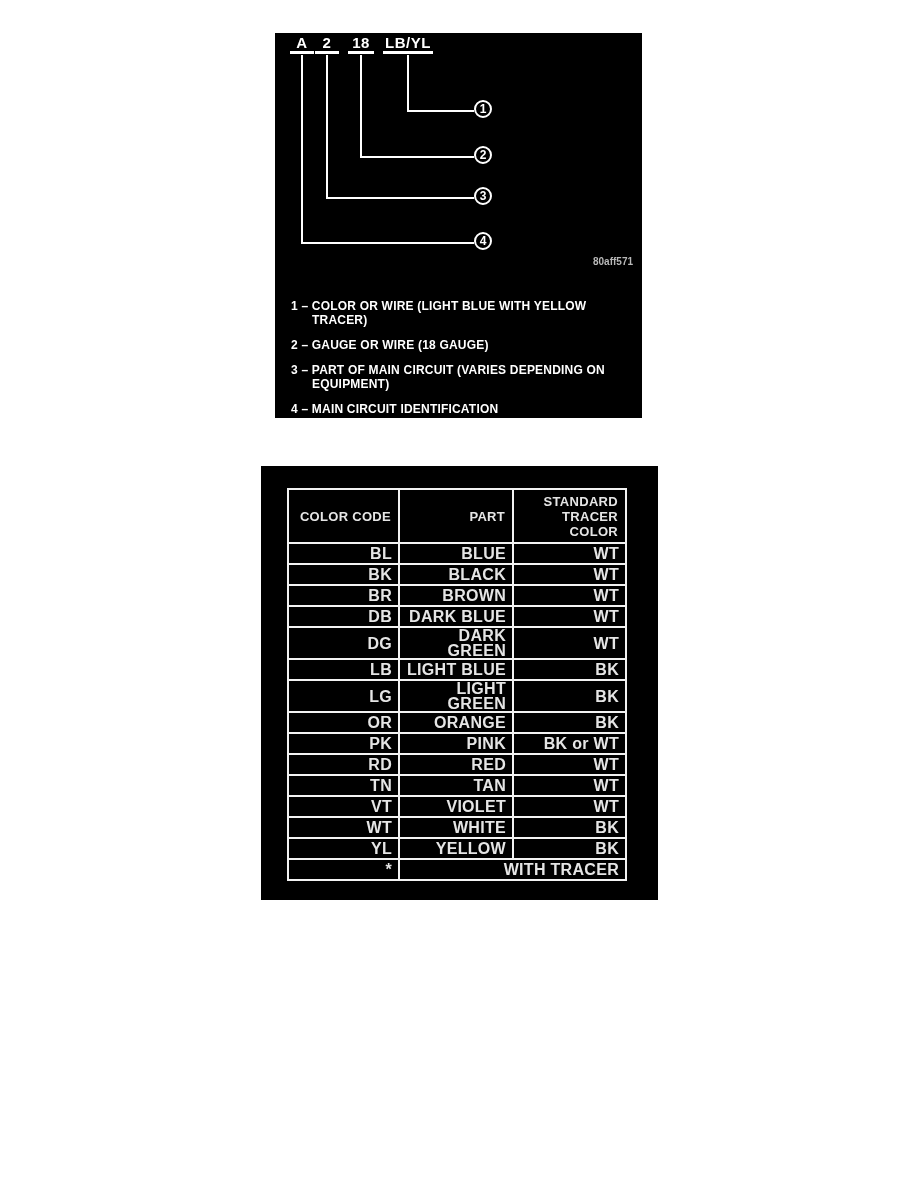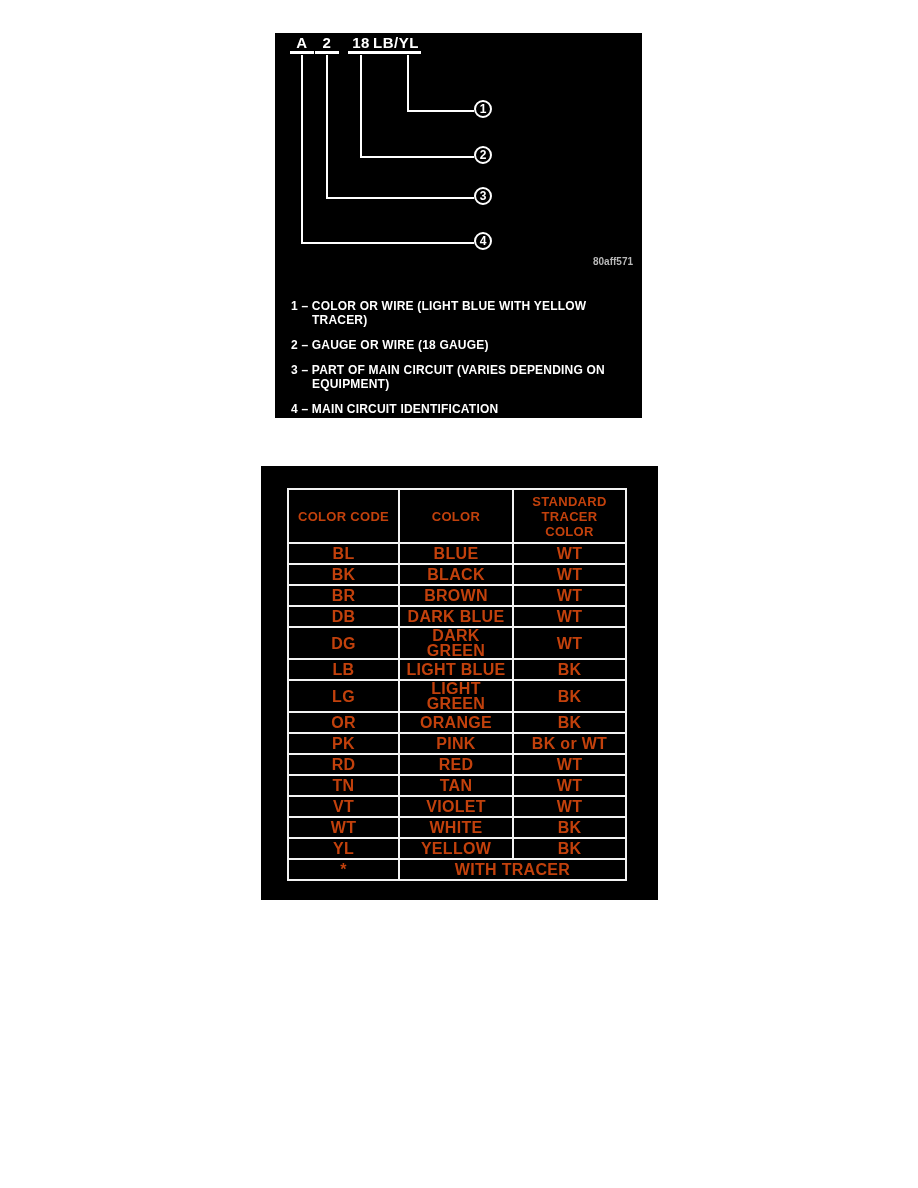--- a/index.html
+++ b/index.html
@@ -27,7 +27,7 @@
   .code-a    { left: 15px;  width: 24px; }
   .code-2    { left: 40px;  width: 24px; }
   .code-18   { left: 73px;  width: 26px; text-align: center; }
-  .code-lbyl { left: 96px; width: 50px; }
+  .code-lbyl { left: 108px; width: 50px; }
 
   .fig1 svg.connectors { position: absolute; left: 0; top: 0; }
 

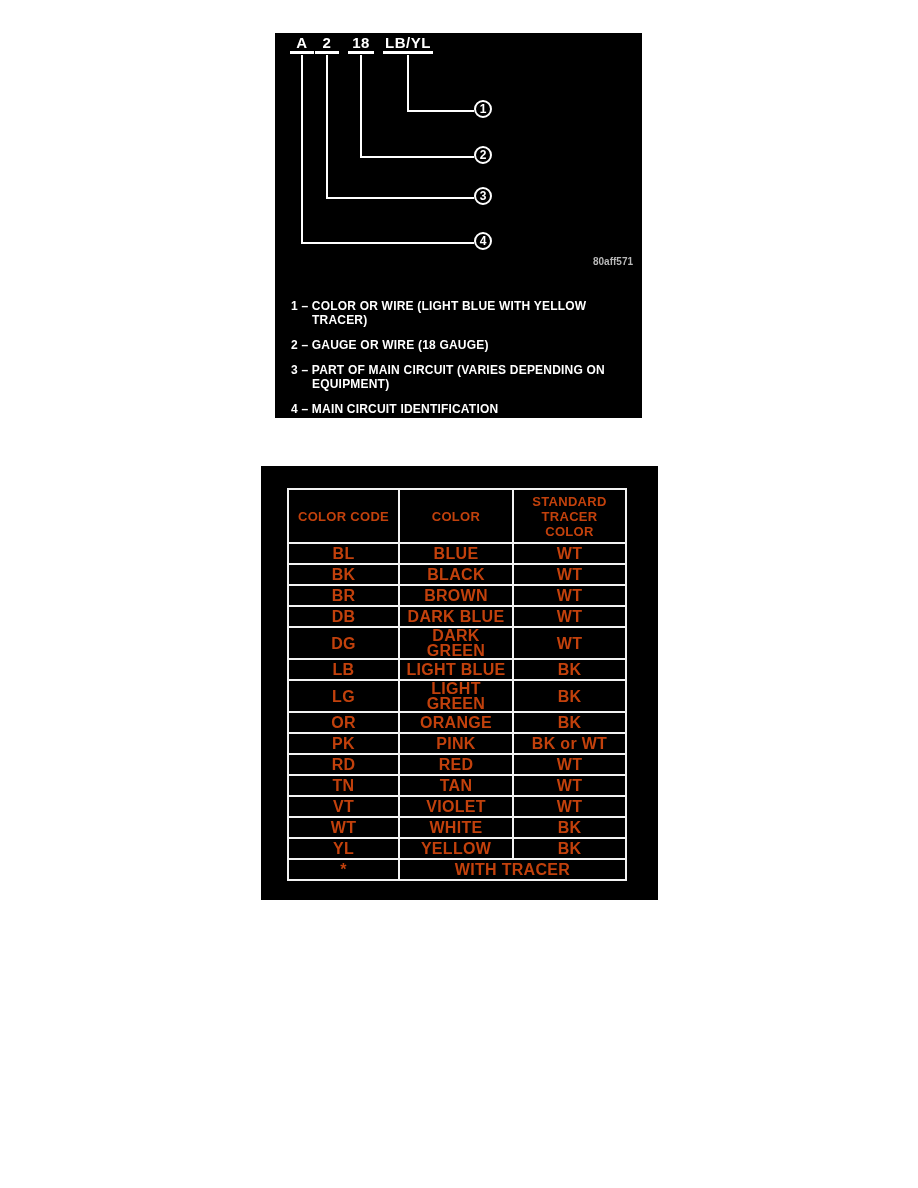--- a/index.html
+++ b/index.html
@@ -67,7 +67,7 @@
   }
   .color-table th, .color-table td {
     border: 2px solid #f2f2f2;
-    color: #c2410c; text-align: center; vertical-align: middle;
+    color: #e5e5e5; text-align: right; vertical-align: middle;
     font-weight: bold;
     overflow: hidden; white-space: normal;
   }

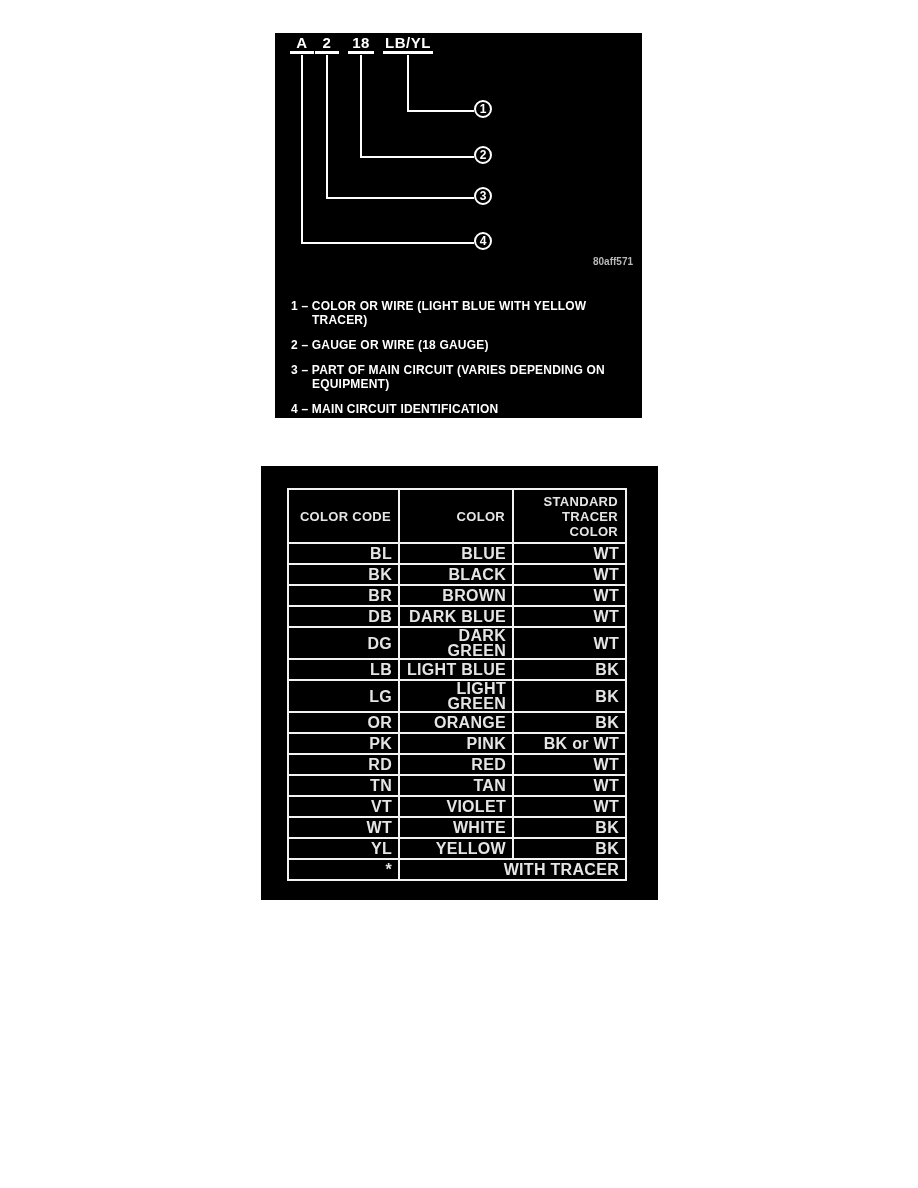--- a/index.html
+++ b/index.html
@@ -120,7 +120,7 @@
       <thead>
         <tr>
           <th class="col-code">COLOR CODE</th>
-          <th class="col-color">COLOR</th>
+          <th class="col-color">PART</th>
           <th class="col-tracer">STANDARD TRACER COLOR</th>
         </tr>
       </thead>

